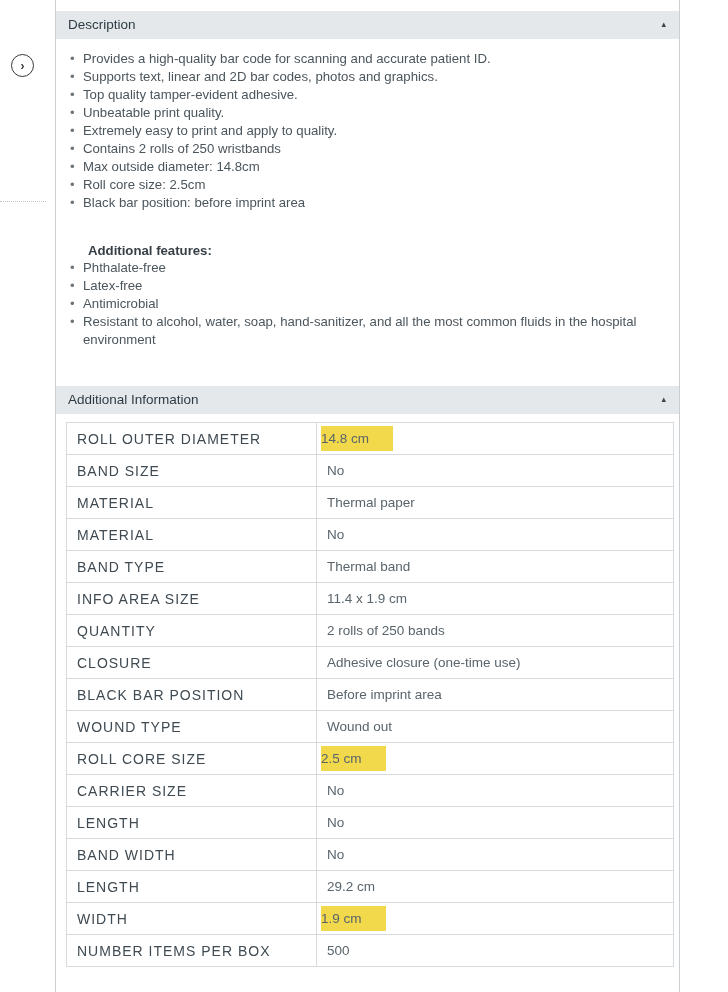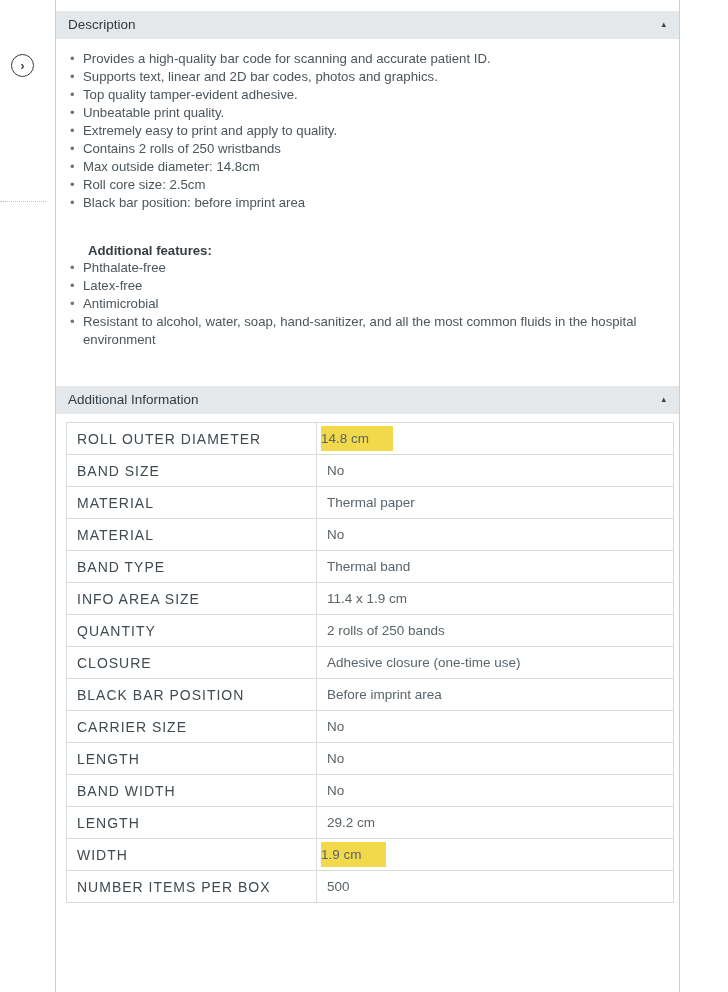--- a/index.html
+++ b/index.html
@@ -195,6 +195,10 @@
           <td class="attr-value">Before imprint area</td>
         </tr>
         <tr>
+          <td class="attr-label">WOUND TYPE</td>
+          <td class="attr-value">Wound out</td>
+        </tr>
+        <tr>
           <td class="attr-label">CARRIER SIZE</td>
           <td class="attr-value">No</td>
         </tr>

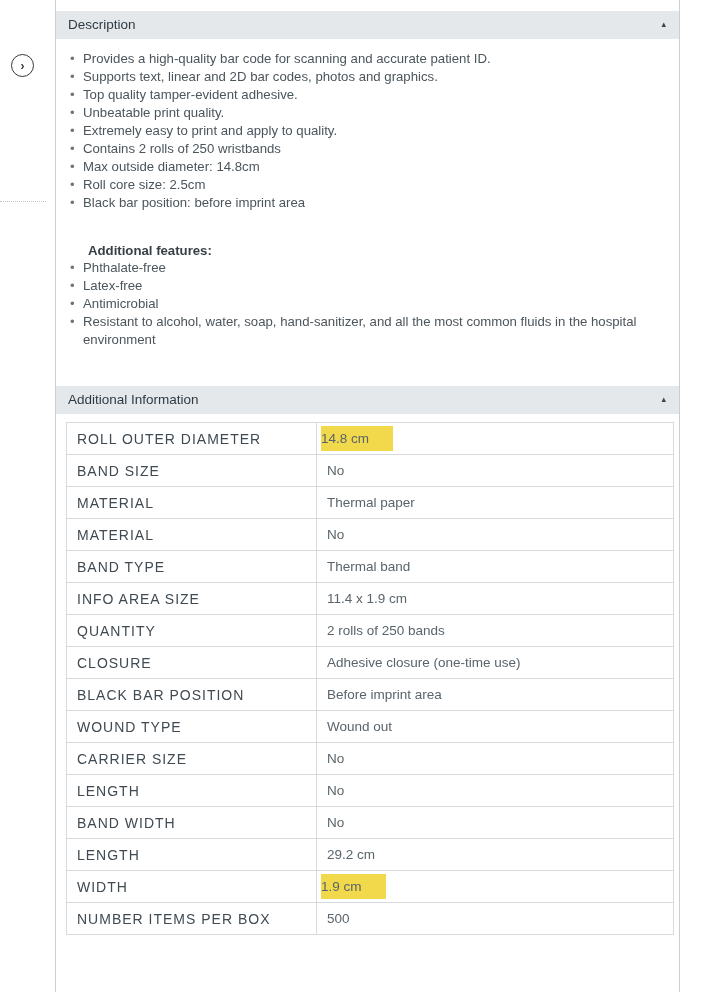--- a/index.html
+++ b/index.html
@@ -199,6 +199,10 @@
           <td class="attr-value">Wound out</td>
         </tr>
         <tr>
+          <td class="attr-label">ROLL CORE SIZE</td>
+          <td class="attr-value"><span class="highlight" style="background: rgb(242, 217, 75);">2.5 cm</span></td>
+        </tr>
+        <tr>
           <td class="attr-label">CARRIER SIZE</td>
           <td class="attr-value">No</td>
         </tr>

